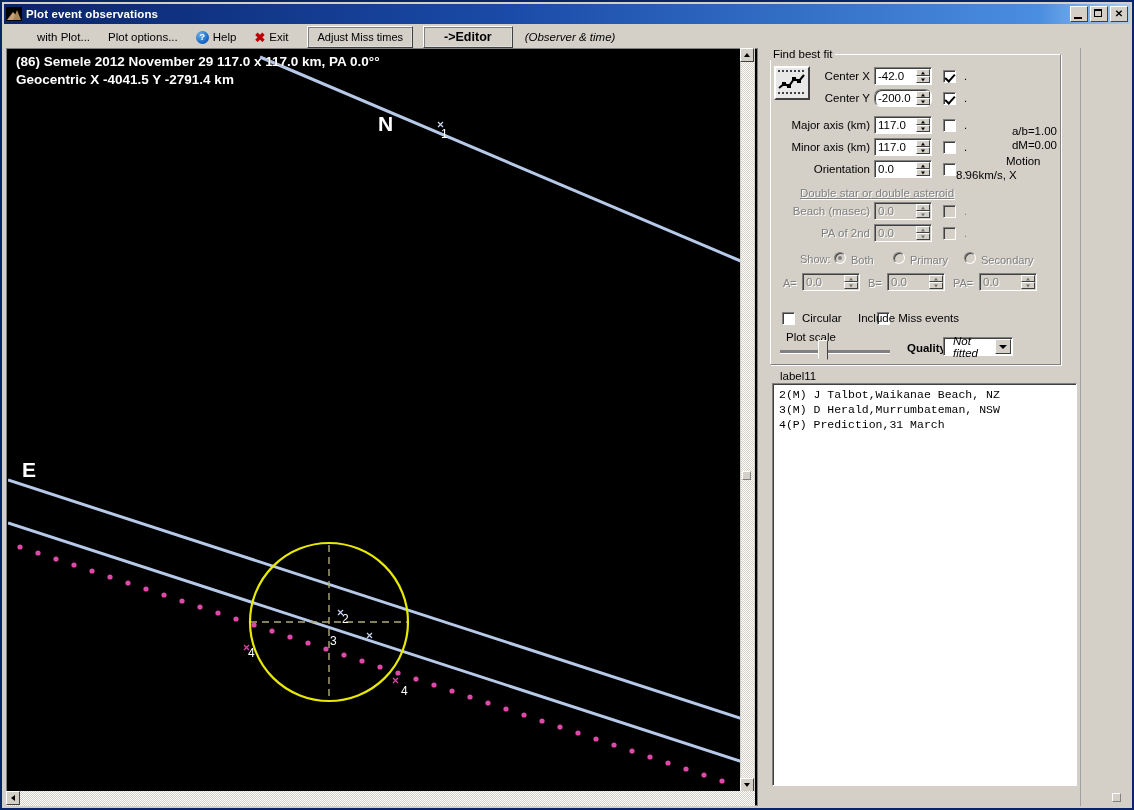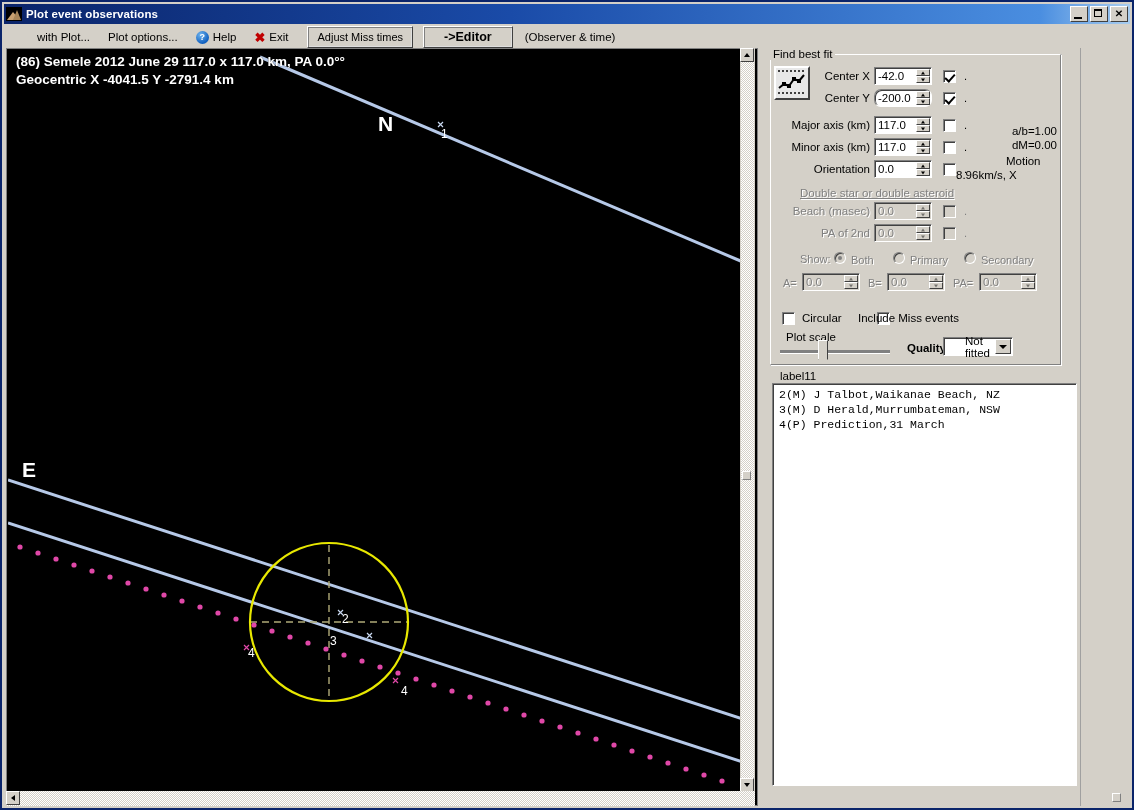--- a/index.html
+++ b/index.html
@@ -79,7 +79,7 @@
     font-size:11px;padding:4px 9px;white-space:nowrap;
   }
   #btn-editor{font-weight:bold;font-size:12.5px;padding:3px 20px;}
-  #obs-time{margin-left:12px;font-size:11.5px;}
+  #obs-time{margin-left:12px;font-size:11.5px;font-style:italic;}
 
   
   #plotwrap{

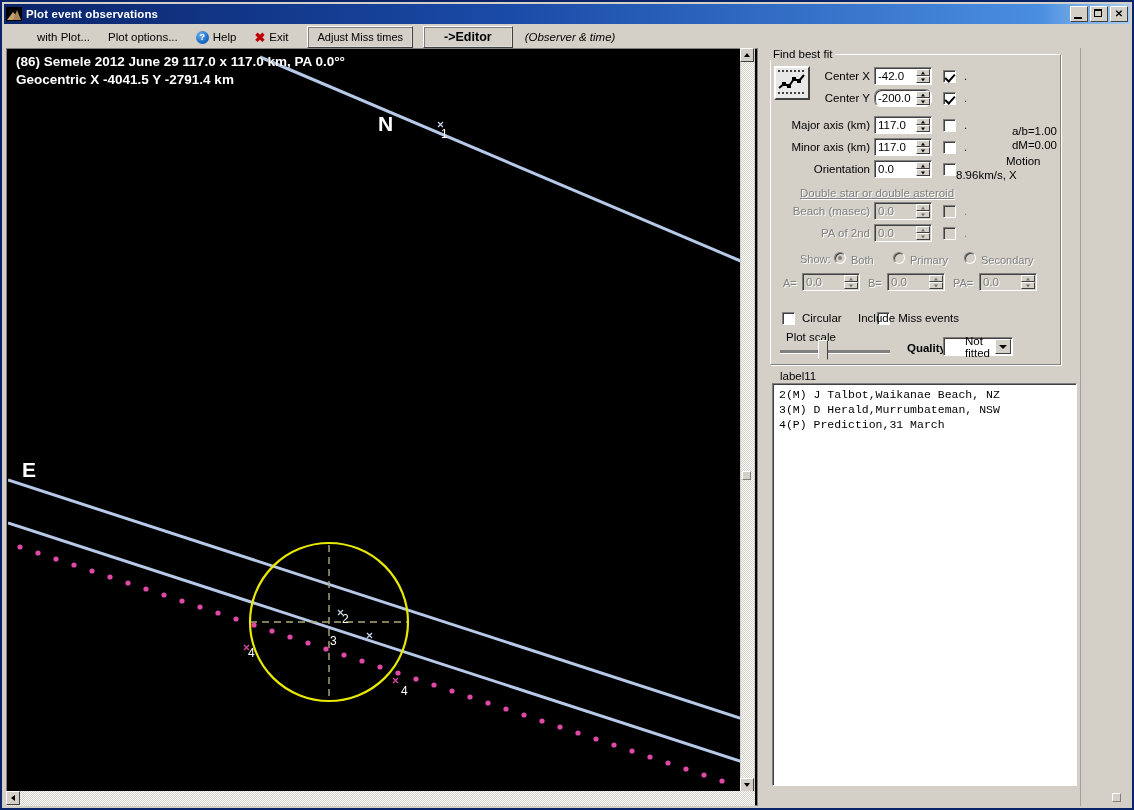--- a/index.html
+++ b/index.html
@@ -399,7 +399,7 @@
         </g>
       </svg>
 
-      <div class="plot-hdr" id="hdr1">(86) Semele  2012 June 29   117.0 x 117.0 km, PA 0.0°°</div>
+      <div class="plot-hdr" id="hdr1">(86) Semele  2012 November 29   117.0 x 117.0 km, PA 0.0°°</div>
       <div class="plot-hdr" id="hdr2">Geocentric X -4041.5 Y -2791.4 km</div>
 
       <div class="compass" id="compass-n">N</div>

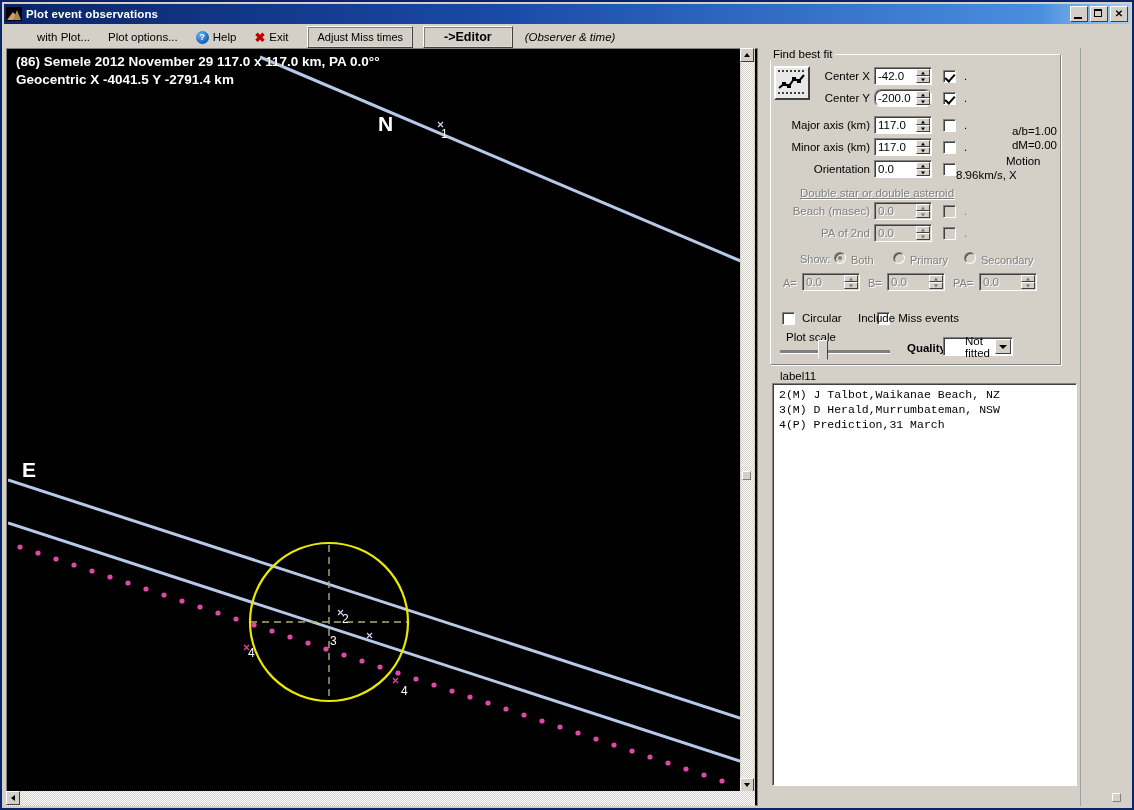--- a/index.html
+++ b/index.html
@@ -251,7 +251,7 @@
     box-shadow:1px 1px 0 #404040 inset;box-sizing:border-box;
     display:flex;align-items:center;
   }
-  #combo span{padding-left:21px;font-size:11.5px;flex:1 1 auto;}
+  #combo span{padding-left:9px;font-size:11.5px;flex:1 1 auto;font-style:italic;}
   #combo .cbtn{
     width:16px;height:15px;margin-right:1px;background:#d4d0c8;position:relative;
     border-top:1px solid #fff;border-left:1px solid #fff;

